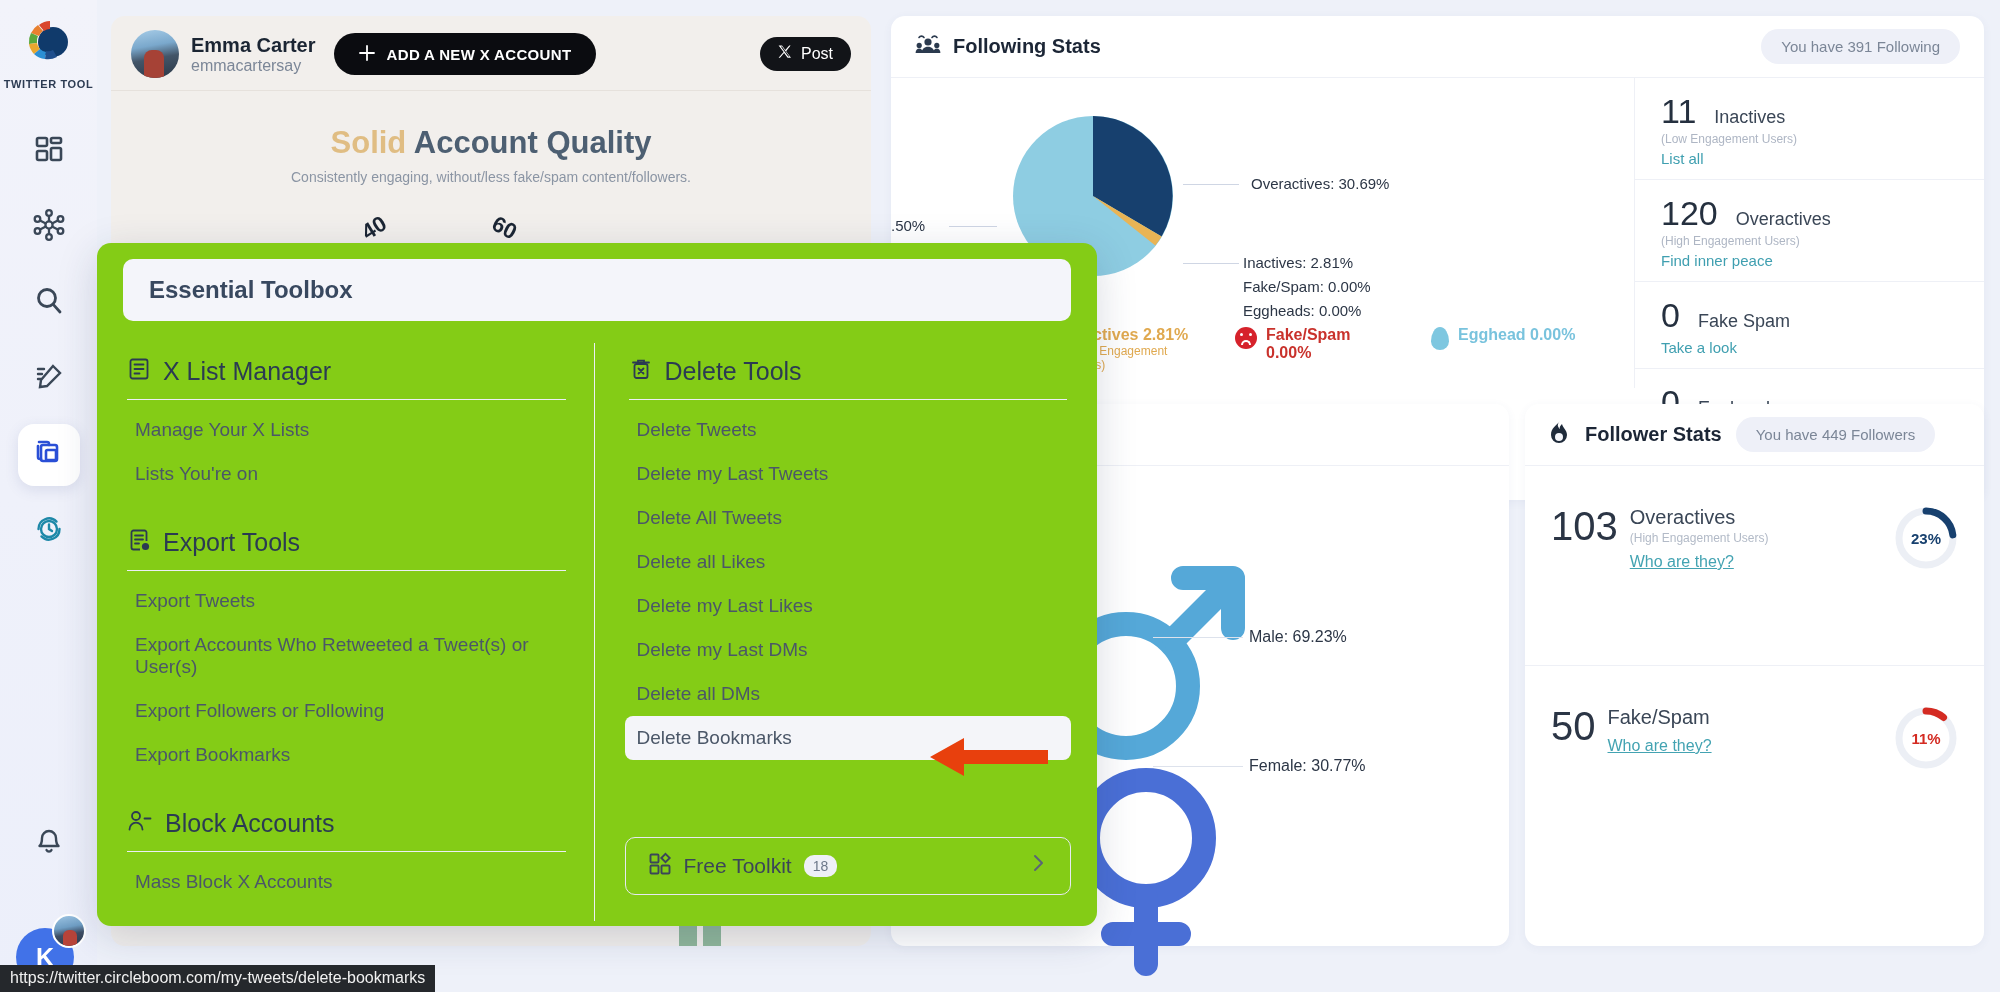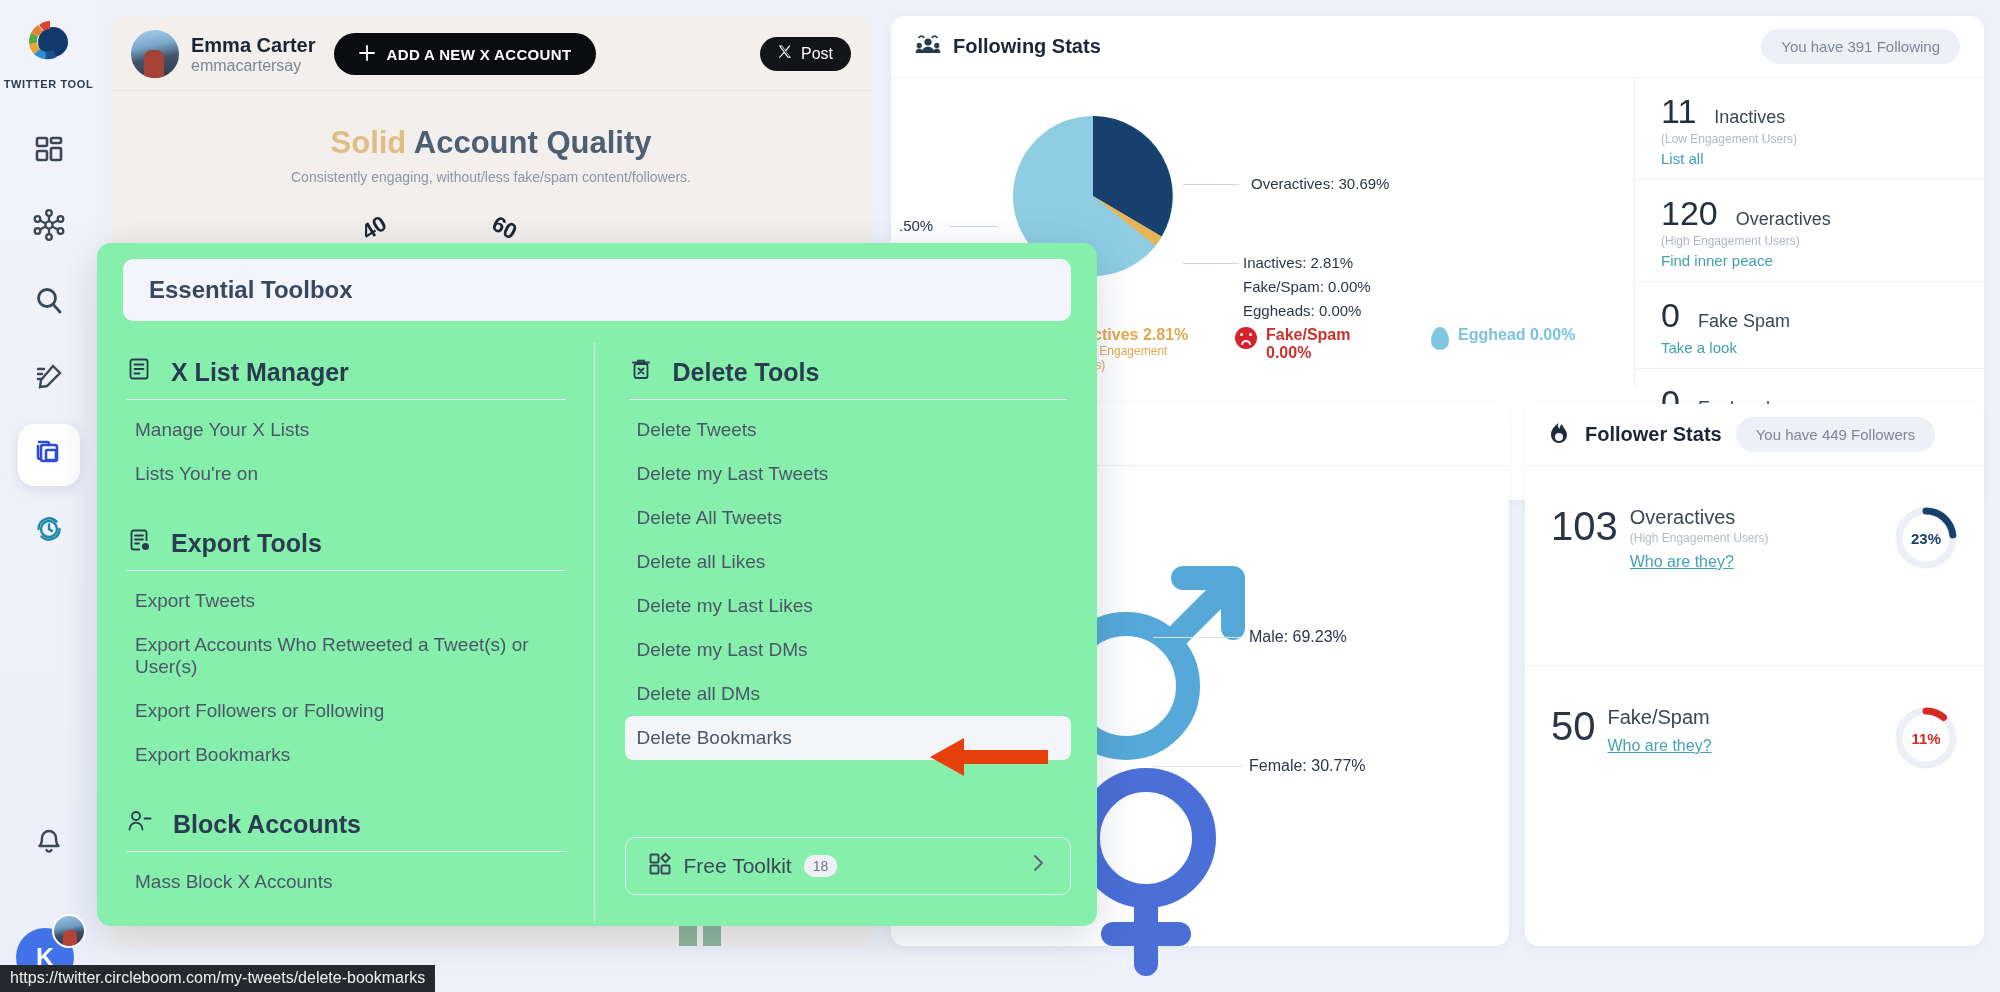--- a/index.html
+++ b/index.html
@@ -394,7 +394,7 @@
           <div class="pie-lbl" style="left:352px;top:200px">Fake/Spam: 0.00%</div>
           <div class="pie-lbl" style="left:352px;top:224px">Eggheads: 0.00%</div>
           <div class="leader" style="left:58px;top:148px;width:48px"></div>
-          <div class="pie-lbl" style="left:8px;top:139px">.50%</div>
+          <div class="pie-lbl" style="left:0;top:139px">.50%</div>
 
           <div class="legend-row">
             <div class="legend-item" style="color:#e0a94f">

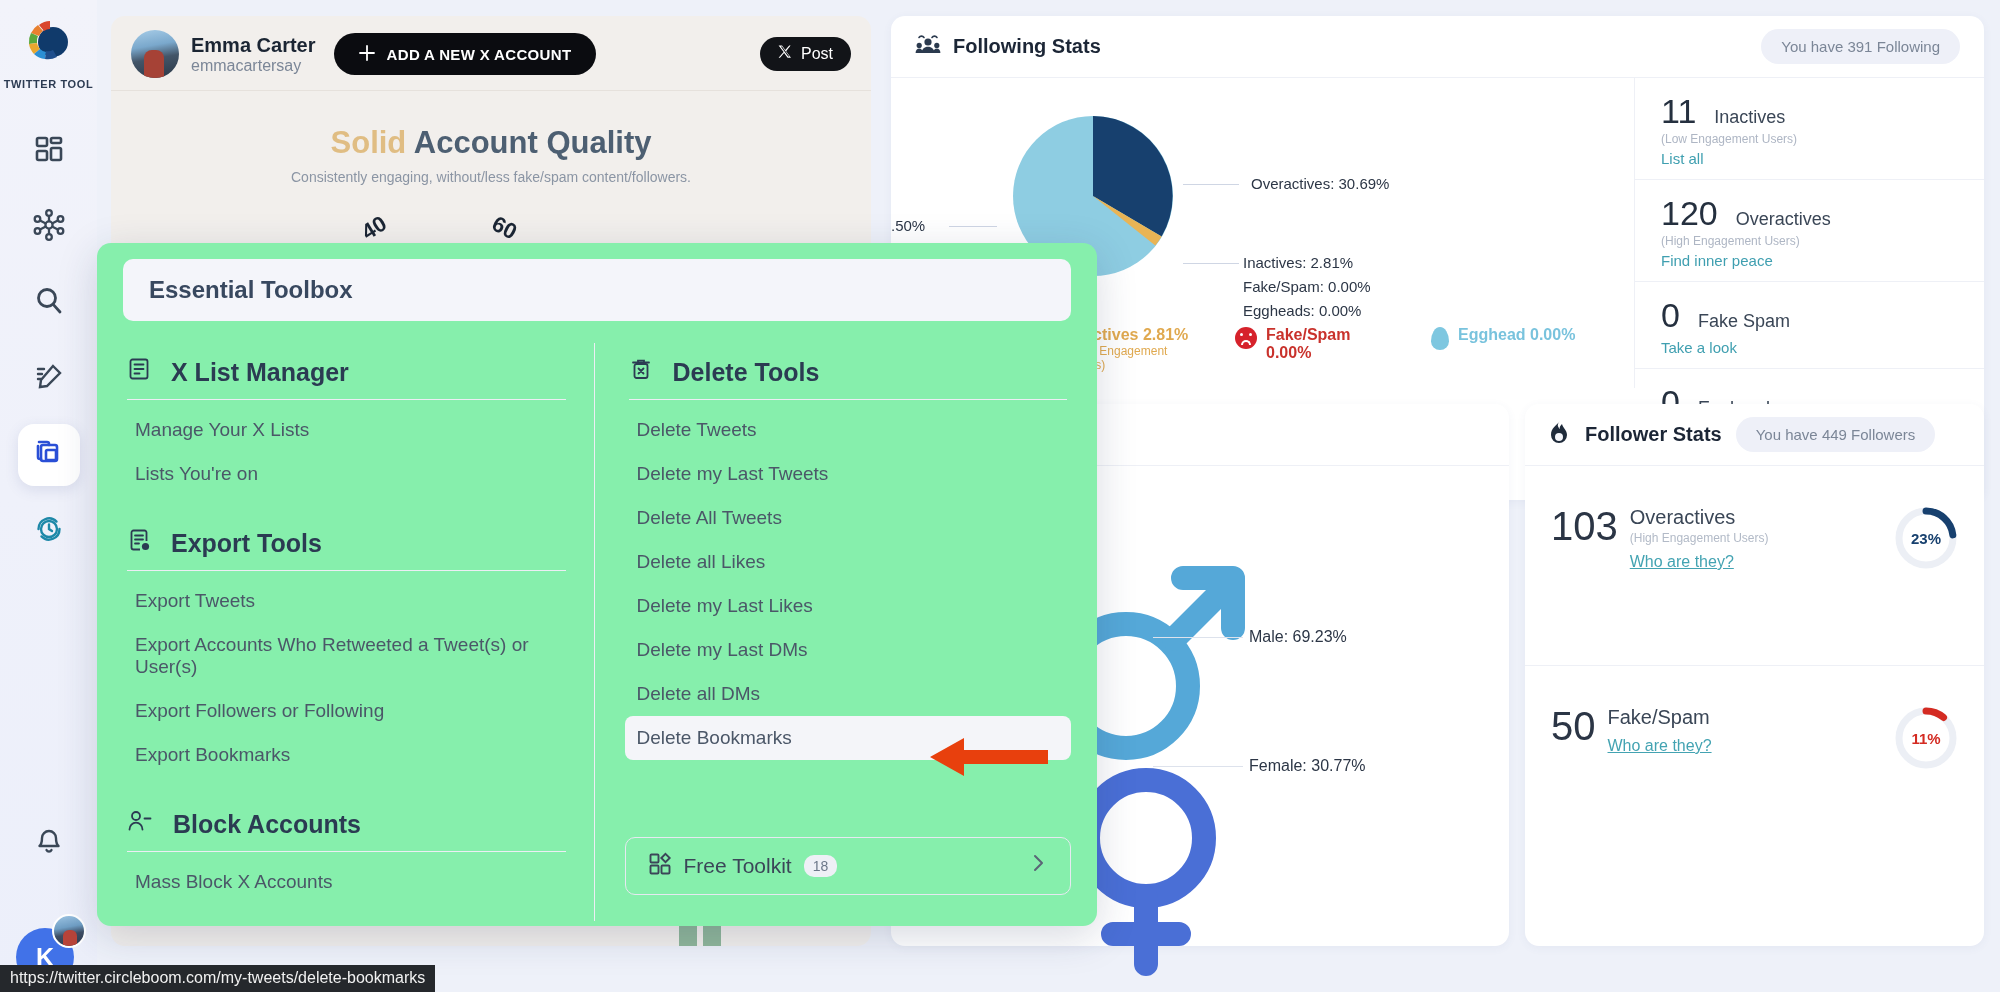--- a/index.html
+++ b/index.html
@@ -166,7 +166,7 @@
   
   .overlay-modal {
     position: absolute; left: 97px; top: 243px; width: 1000px; height: 683px;
-    background: #86efac; border-radius: 14px;
+    background: #84cc16; border-radius: 14px;
     box-shadow: 0 10px 40px rgba(35,50,90,.18);
     z-index: 40; overflow: hidden;
   }

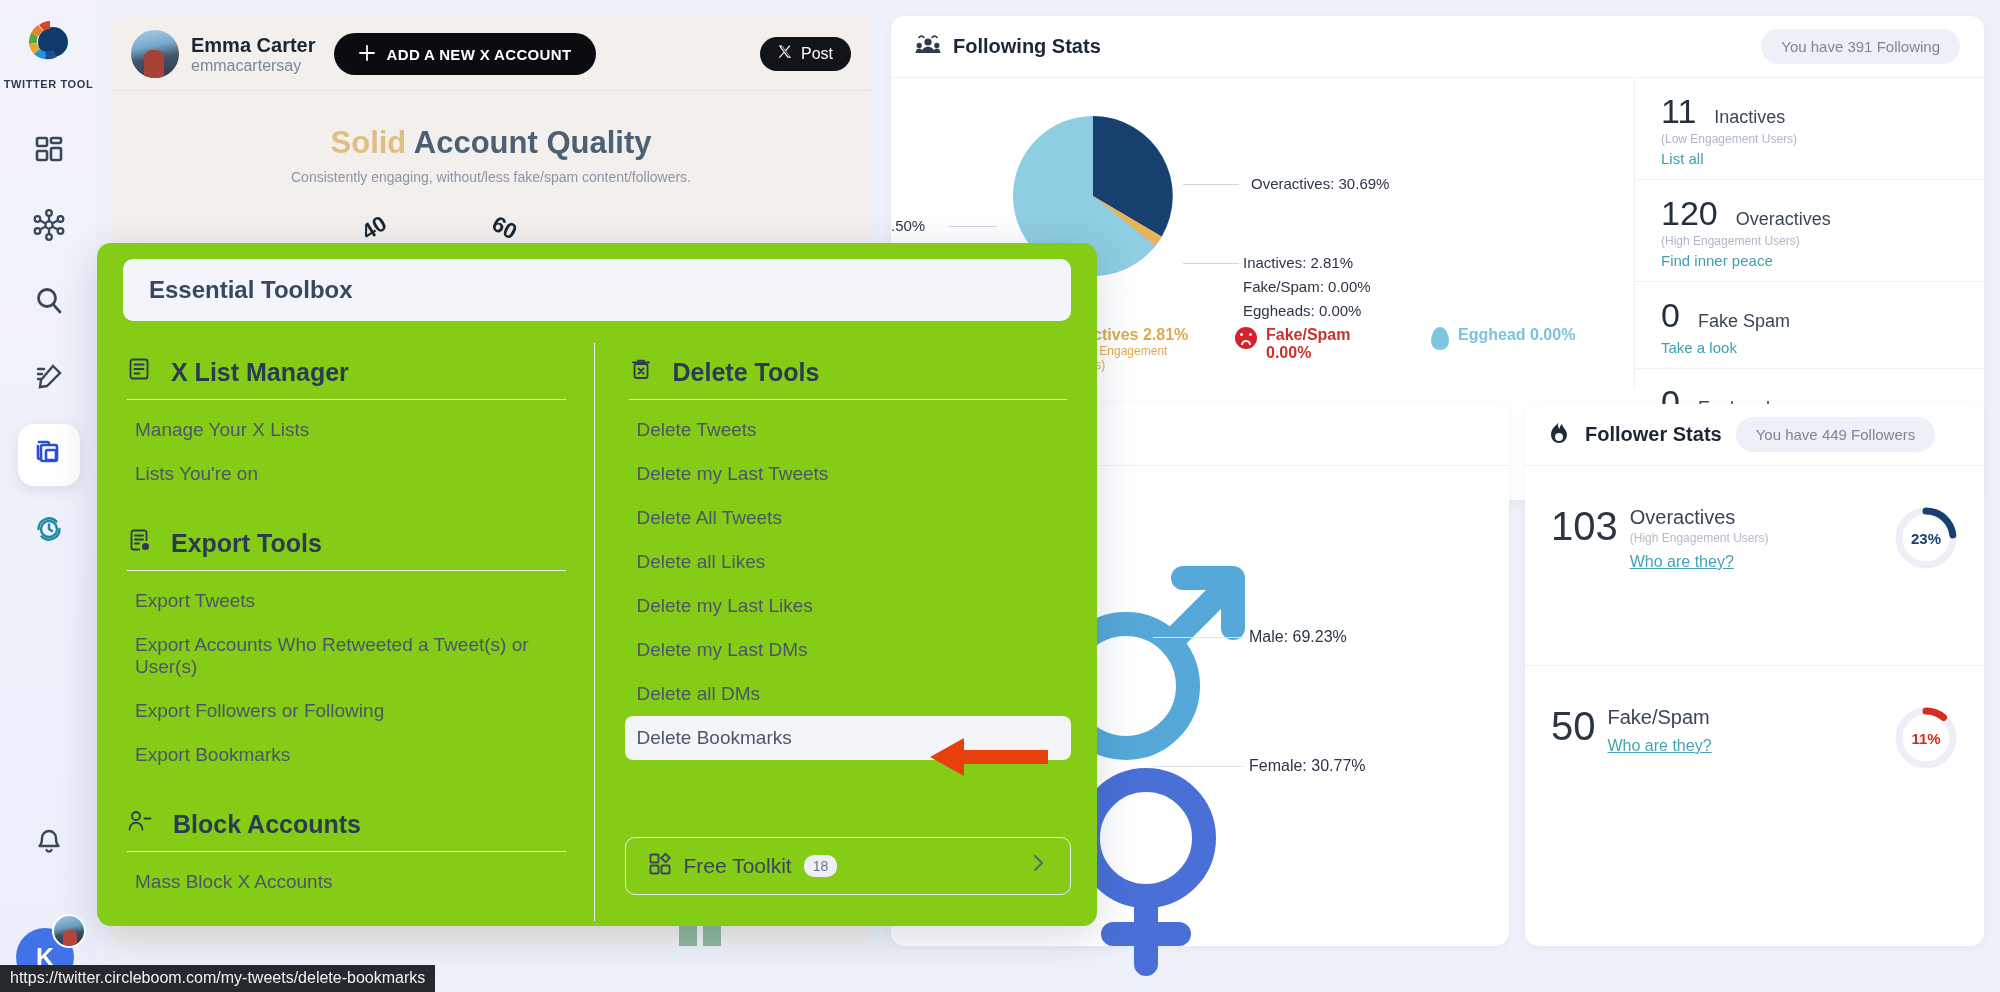--- a/index.html
+++ b/index.html
@@ -179,8 +179,8 @@
   .mod-col { flex: 1; padding-right: 24px; }
   .mod-col.right { border-left: 1px solid #eceef4; padding-left: 30px; padding-right: 0; position: relative; }
   .grp-title {
-    display: flex; align-items: center; gap: 20px;
-    font-size: 25px; font-weight: 700; color: #2b3b52; padding: 14px 4px 12px 4px;
+    display: flex; align-items: flex-start; gap: 12px;
+    font-size: 25px; font-weight: 400; color: #2b3b52; padding: 14px 4px 12px 4px;
   }
   .grp-rule { height: 1px; background: #eceef4; margin: 0 4px 8px 4px; }
   .mod-item {

